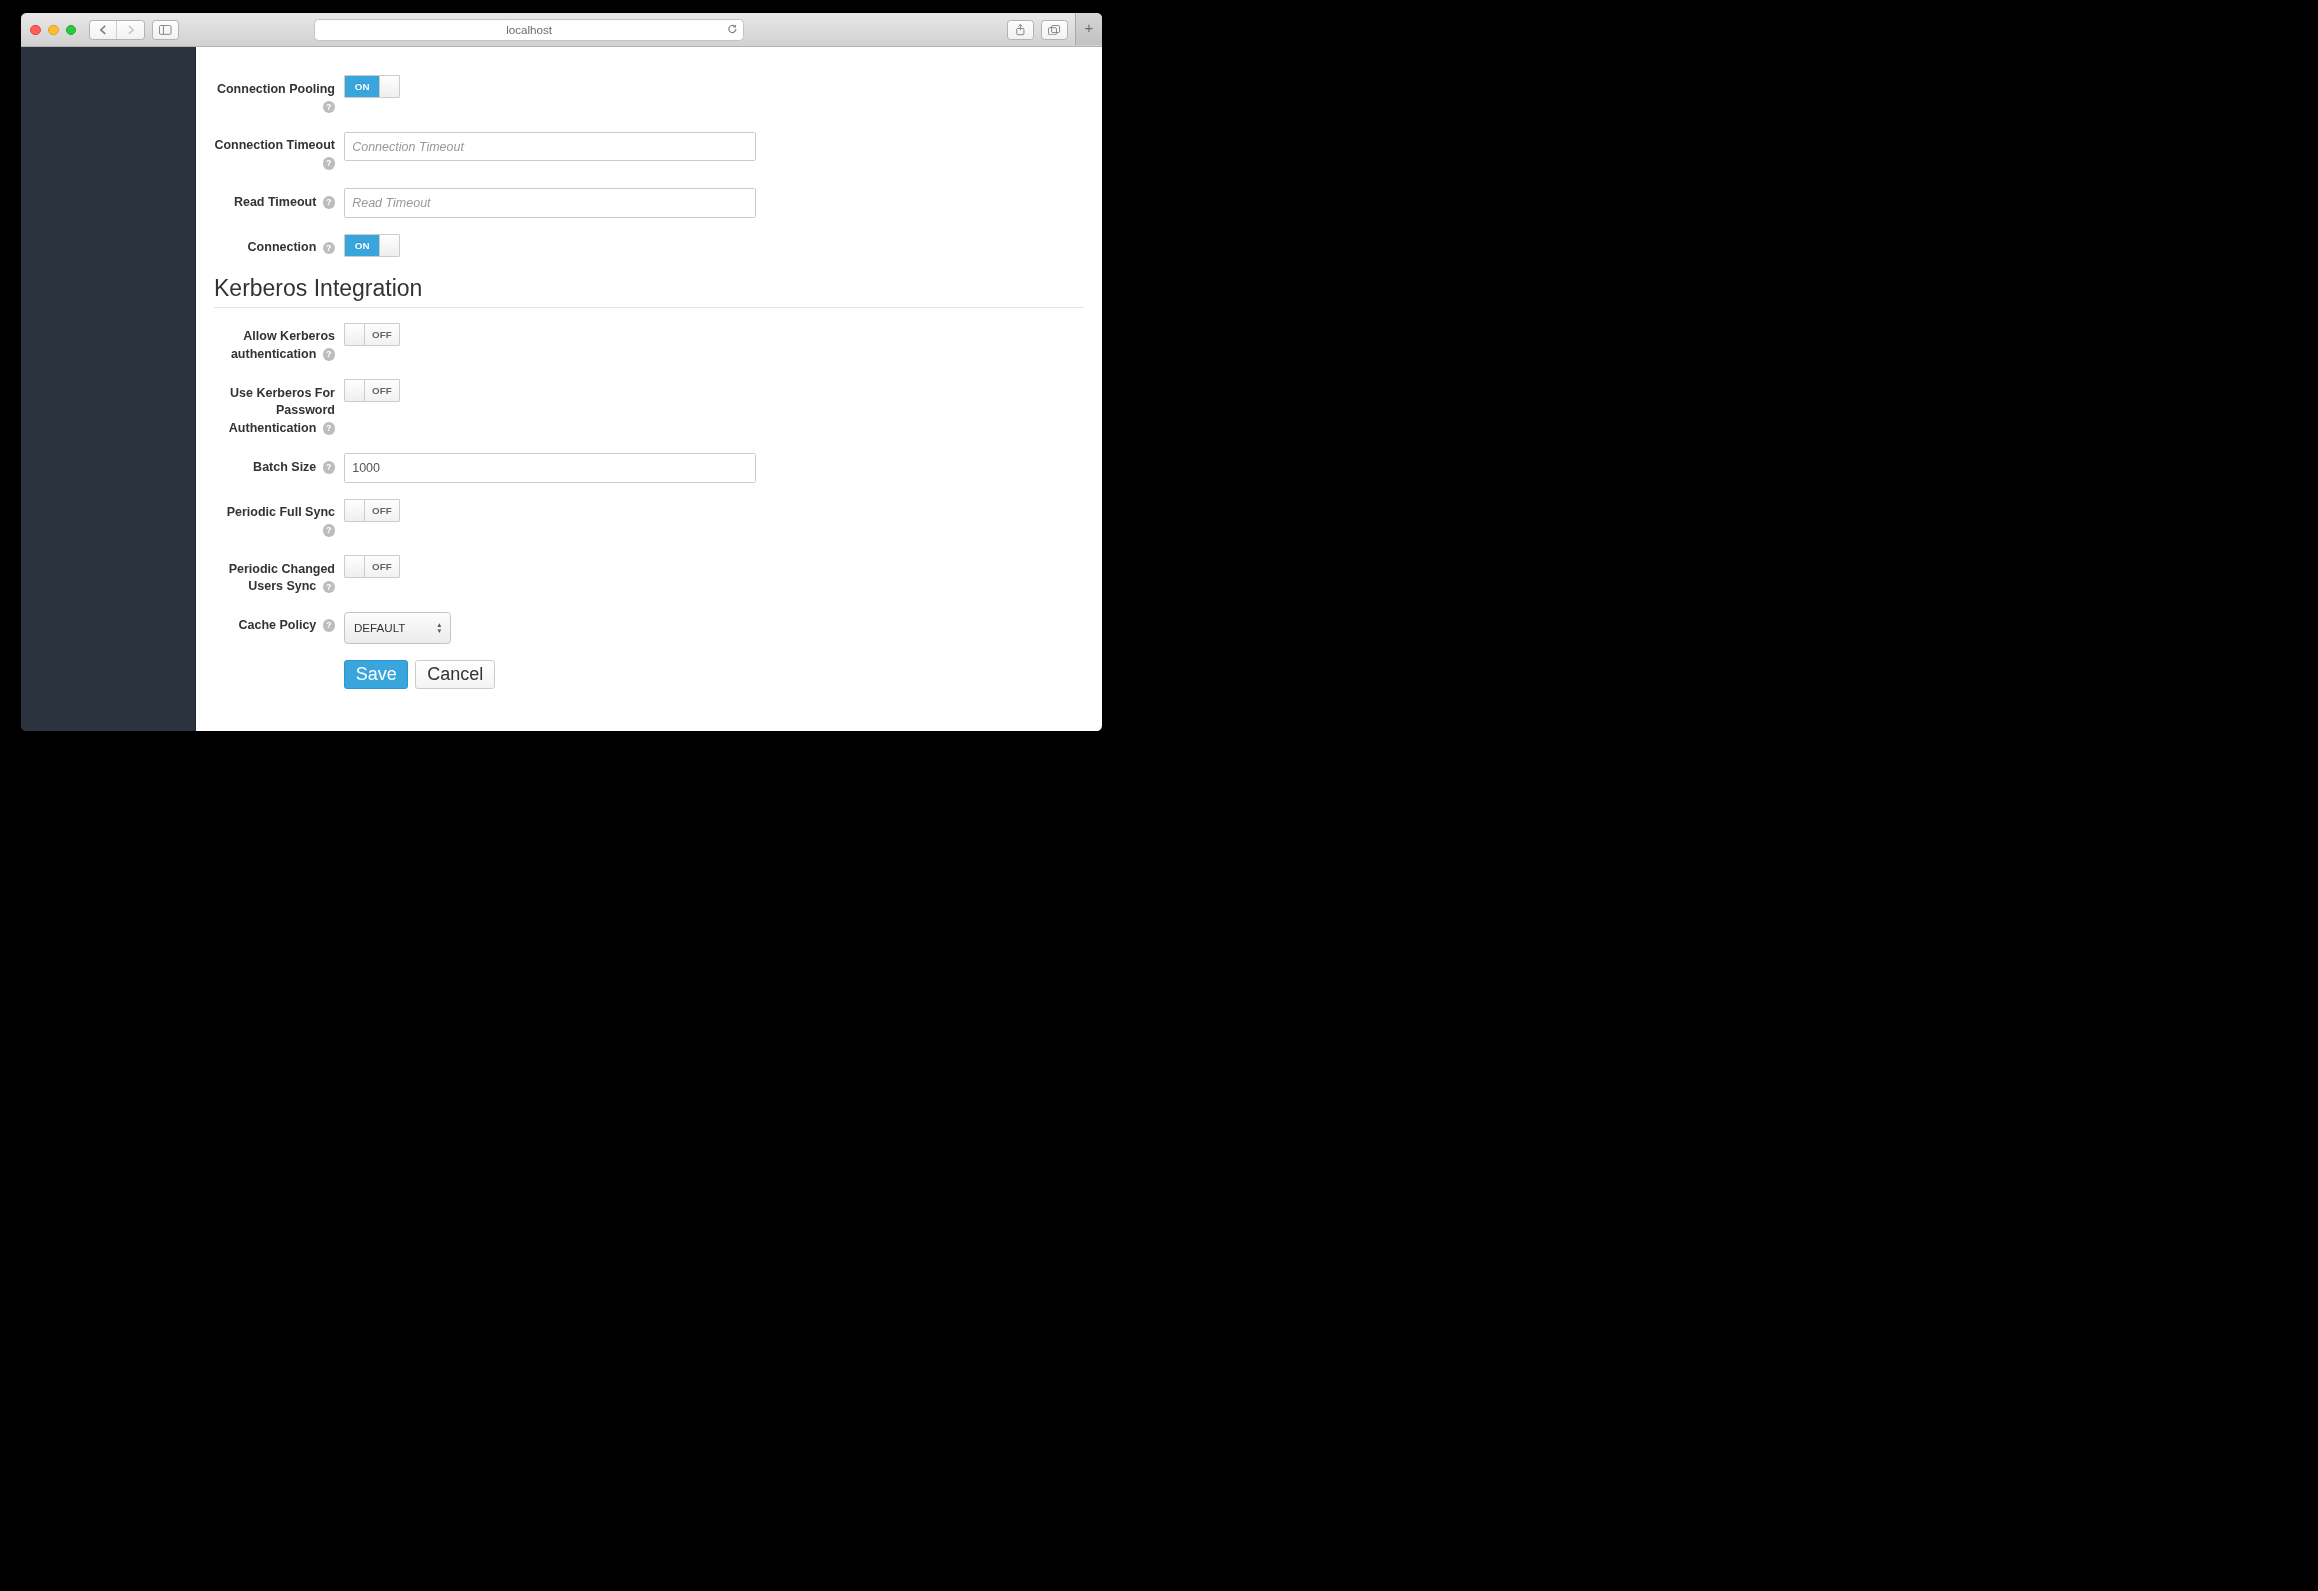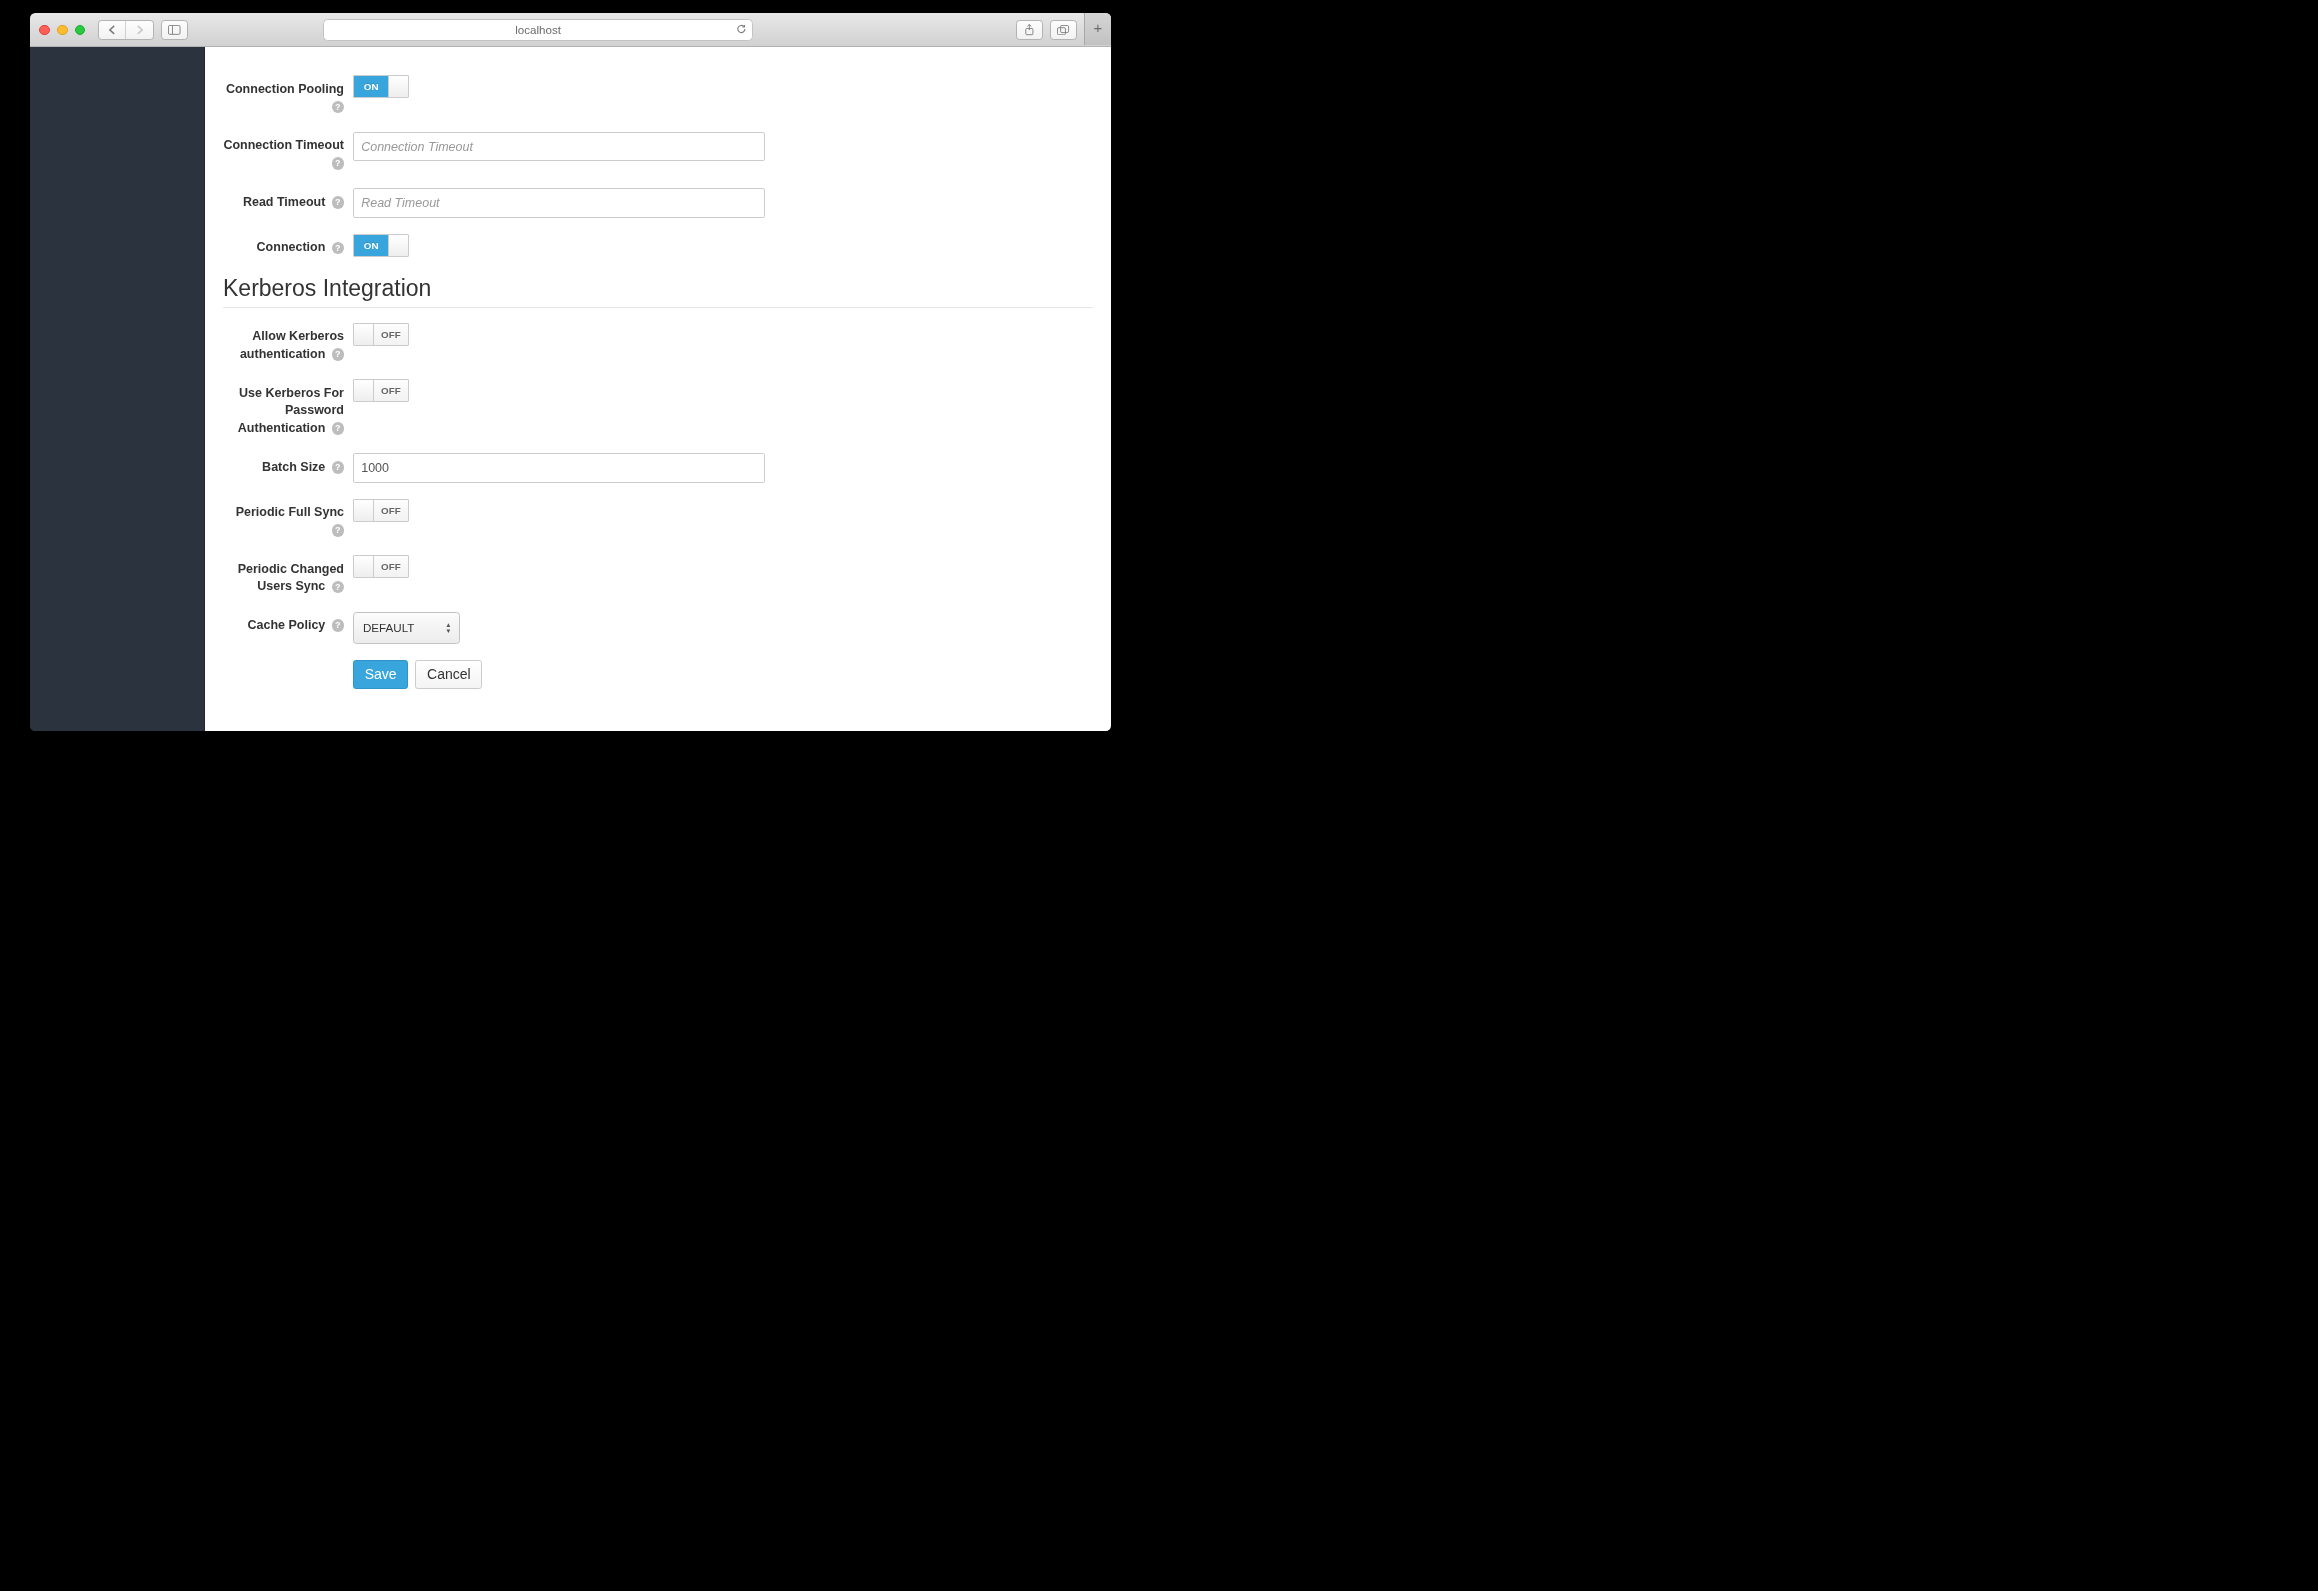--- a/index.html
+++ b/index.html
@@ -14,7 +14,7 @@
   }
   .window {
     position: absolute;
-    left: 30px; top: 13.4px;
+    left: 21px; top: 13.4px;
     width: 1081px; height: 718px;
     border-radius: 5.4px;
     overflow: hidden;

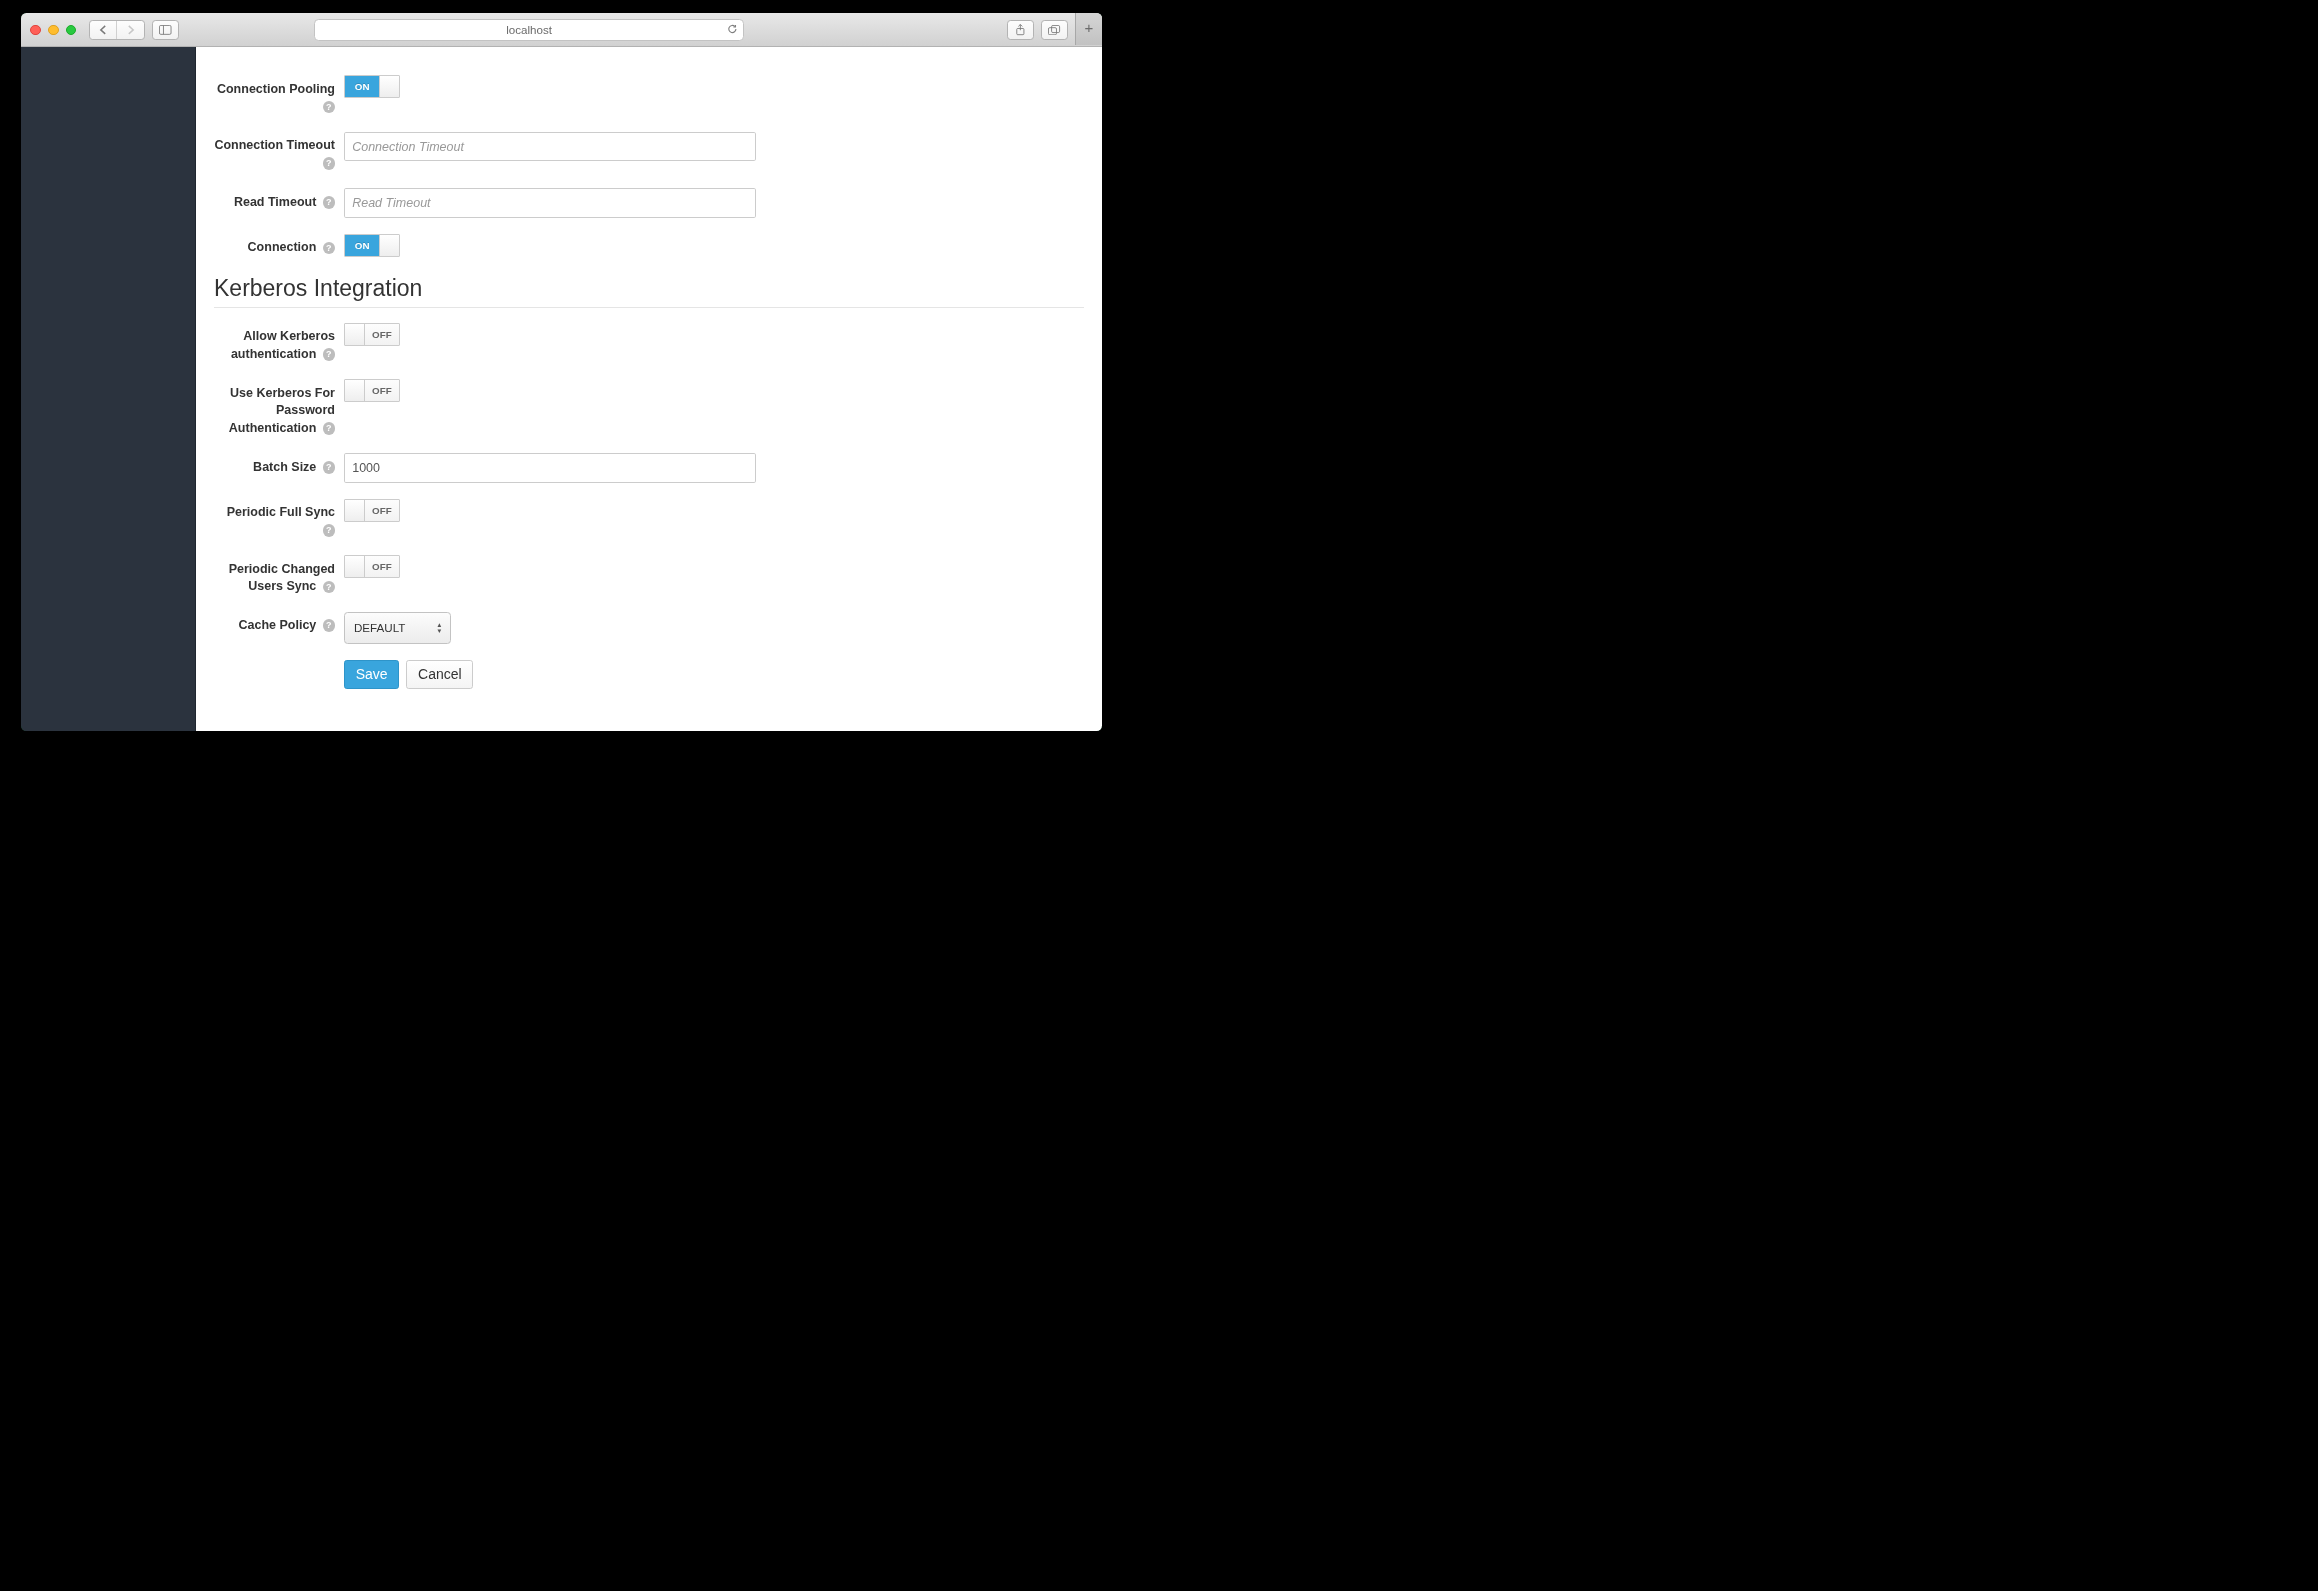--- a/index.html
+++ b/index.html
@@ -191,7 +191,7 @@
     height:29px;padding:0 10.7px;
     border-radius:2.7px;border:0.9px solid #ccc;
     background:linear-gradient(#fff,#f4f4f4);
-    color:#333;font-size:14px;cursor:pointer;margin-right:3.6px;
+    color:#333;font-size:18px;cursor:pointer;margin-right:3.6px;
   }
   .btn.primary{
     background:#39a5dd;border-color:#2e94c9;color:#fff;

